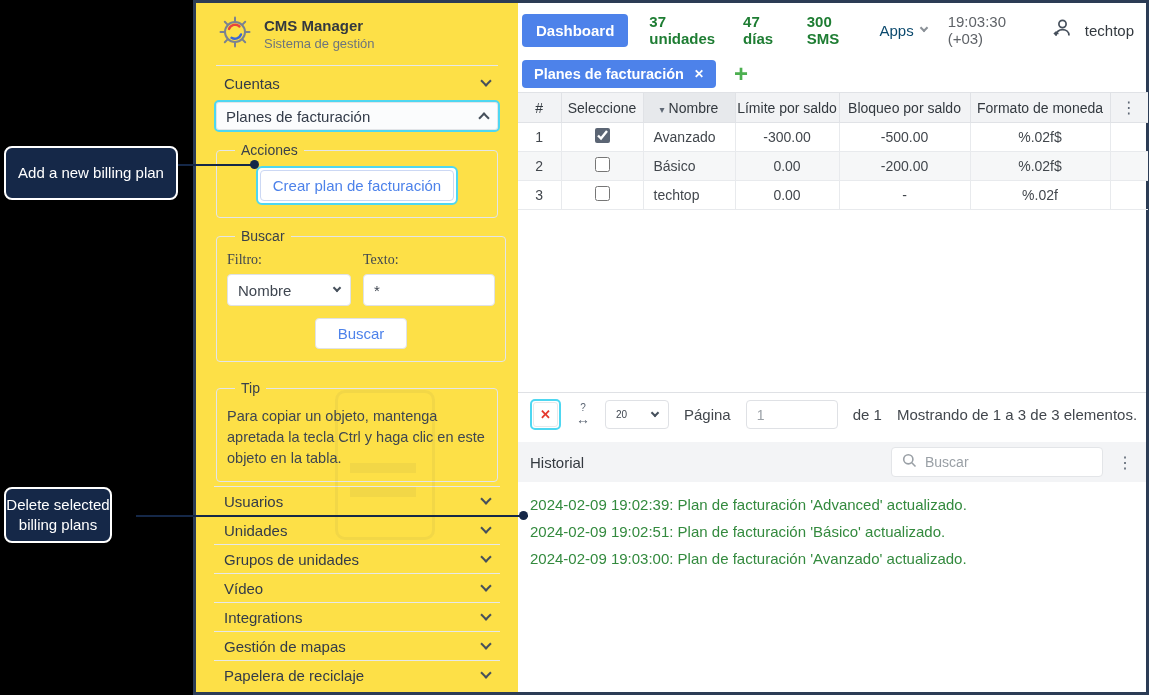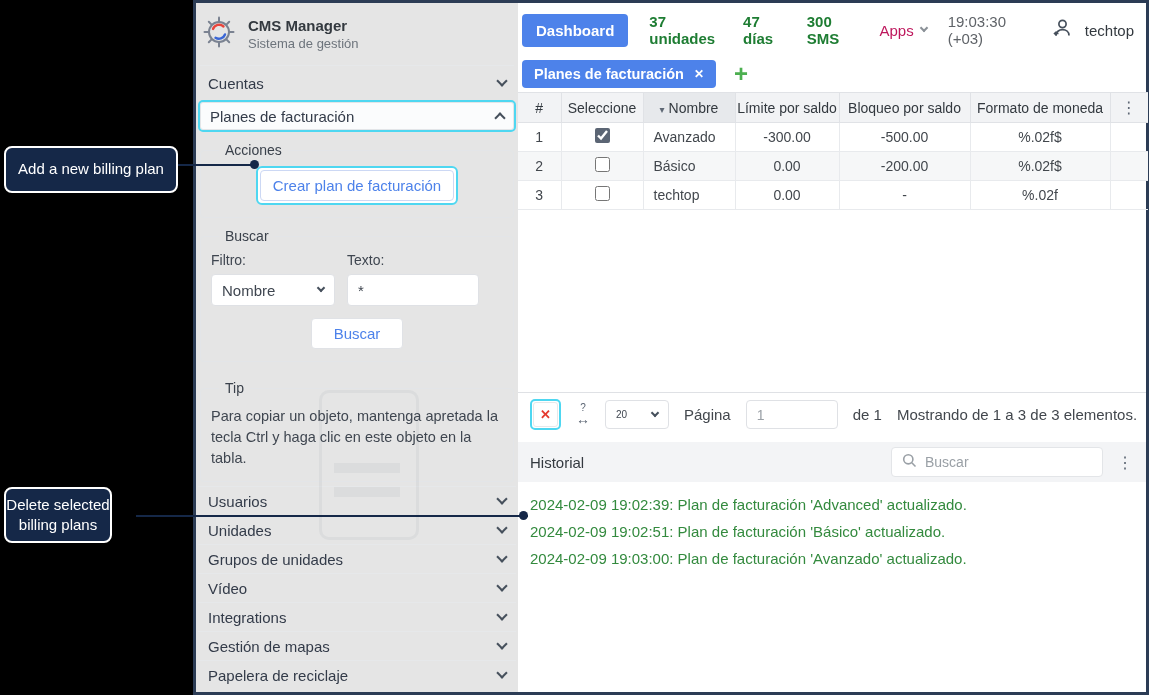--- a/index.html
+++ b/index.html
@@ -11,7 +11,7 @@
     background:#fff; border:3px solid #2c3c55; display:flex; }
 
   
-  .sidebar { width:322px; min-width:322px; display:flex; flex-direction:column; padding:0 2px; background:#e5e5e5; }
+  .sidebar { width:322px; min-width:322px; display:flex; flex-direction:column; padding:0 18px; background:#fde047; }
   .brand { display:flex; align-items:center; gap:10px; padding:10px 2px 8px 2px; }
   .brand-title { font-size:15px; font-weight:bold; color:#33393f; line-height:1.25; }
   .brand-sub { font-size:13px; color:#6d747c; }

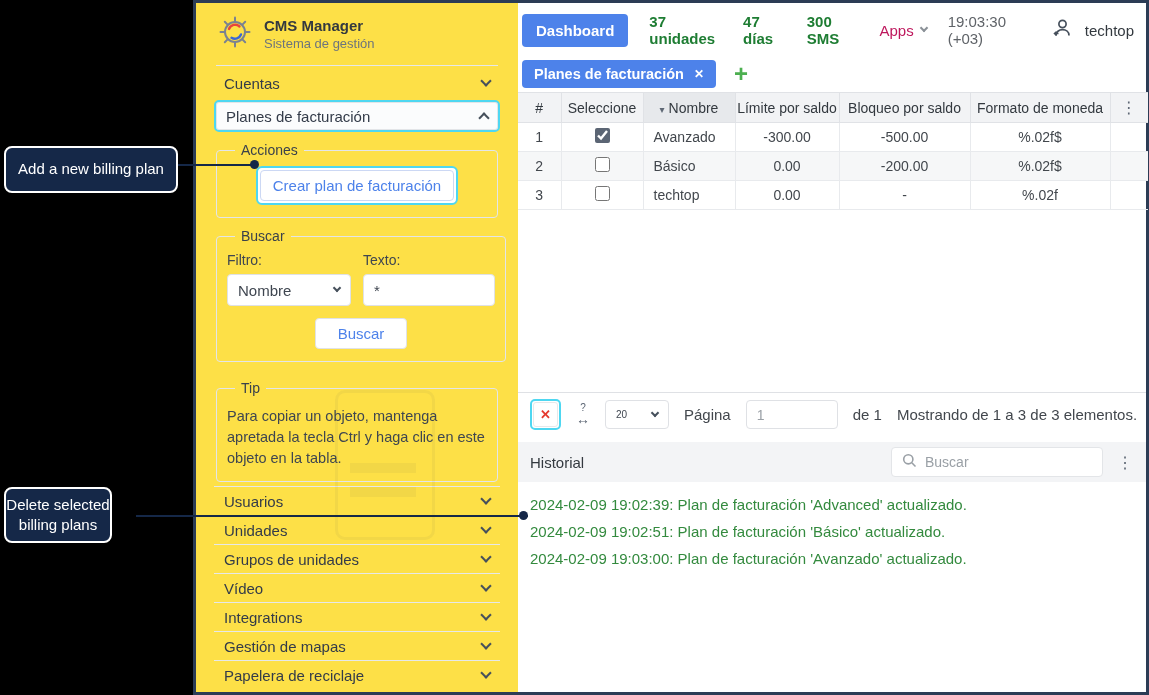--- a/index.html
+++ b/index.html
@@ -49,7 +49,7 @@
   .topbar { height:54px; display:flex; align-items:center; gap:21px; padding:0 10px 0 4px; }
   .btn-dashboard { background:#4d82ea; color:#fff; border:none; border-radius:4px; font-size:15px; font-weight:bold; padding:8px 14px; cursor:pointer; font-family:inherit; }
   .stat { color:#1e7d33; font-size:15px; font-weight:bold; }
-  .apps { display:flex; align-items:center; gap:7px; color:#be185d; font-size:15px; cursor:pointer; }
+  .apps { display:flex; align-items:center; gap:7px; color:#0c4a6e; font-size:15px; cursor:pointer; }
   .apps .chev { border-color:#8a9097; width:6px; height:6px; }
   .time { margin-left:auto; color:#5f6368; font-size:15px; }
   .user { display:flex; align-items:center; gap:12px; cursor:pointer; margin-right:2px; }

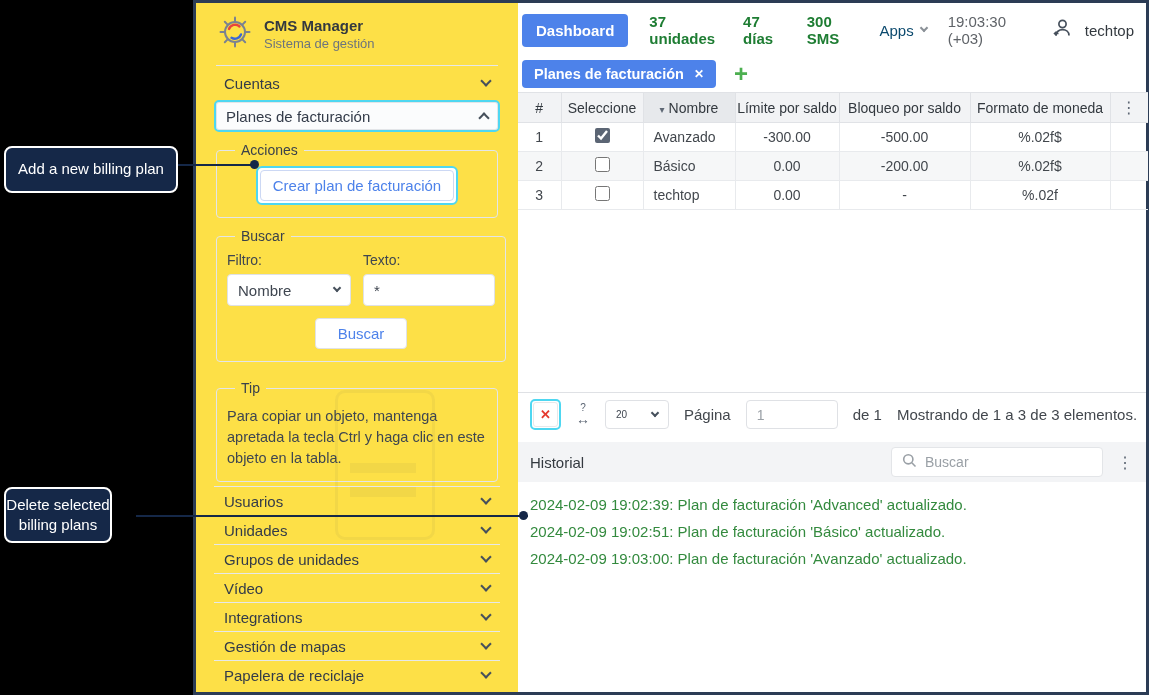--- a/index.html
+++ b/index.html
@@ -96,7 +96,7 @@
 
   
   .callout { position:absolute; background:#152848; border:2px solid #fff; border-radius:8px; color:#fff; font-size:15px; display:flex; align-items:center; justify-content:center; text-align:center; z-index:30; line-height:1.35; }
-  .co-add { left:4px; top:146px; width:174px; height:47px; }
+  .co-add { left:4px; top:146px; width:174px; height:54px; }
   .co-del { left:4px; top:487px; width:108px; height:56px; }
   .connector { position:absolute; height:2px; background:#152848; z-index:29; }
   .cn-add { left:178px; top:164px; width:80px; }

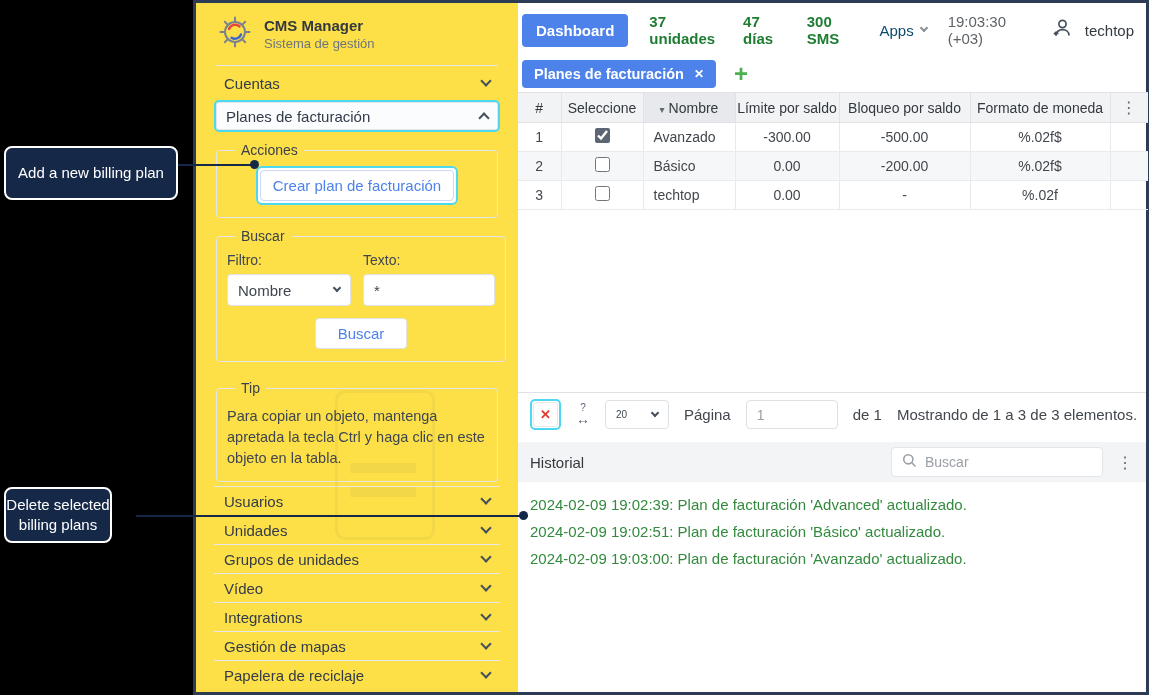--- a/index.html
+++ b/index.html
@@ -30,7 +30,7 @@
   .btn-outline { background:#fff; border:1px solid #ccd8f4; border-radius:4px; color:#4d82ea; font-size:15px; padding:6px 12px; cursor:pointer; font-family:inherit; }
   .acciones-body { text-align:center; padding-top:2px; }
   .buscar-grid { display:flex; gap:12px; padding-top:2px; }
-  .field-label { font-size:14px; color:#3f4650; margin-bottom:6px; }
+  .field-label { font-size:14px; color:#3f4650; margin-bottom:6px;font-family:Liberation Serif, serif; }
   .fake-select { display:flex; align-items:center; justify-content:space-between; border:1px solid #dfe1e5; border-radius:4px; height:32px; padding:0 10px; font-size:15px; color:#3f4650; background:#fff; cursor:pointer; }
   .fs-filtro { width:124px; }
   .text-input { border:1px solid #dfe1e5; border-radius:4px; height:32px; width:132px; padding:0 10px; font-size:15px; color:#3f4650; font-family:inherit; }

